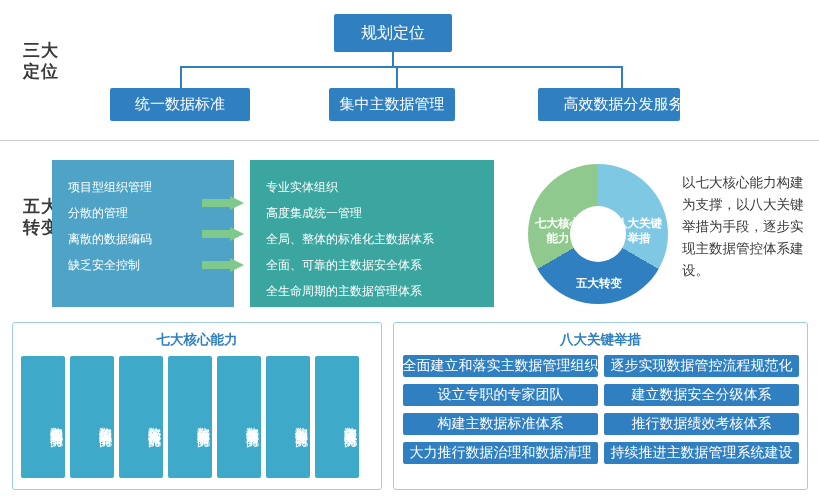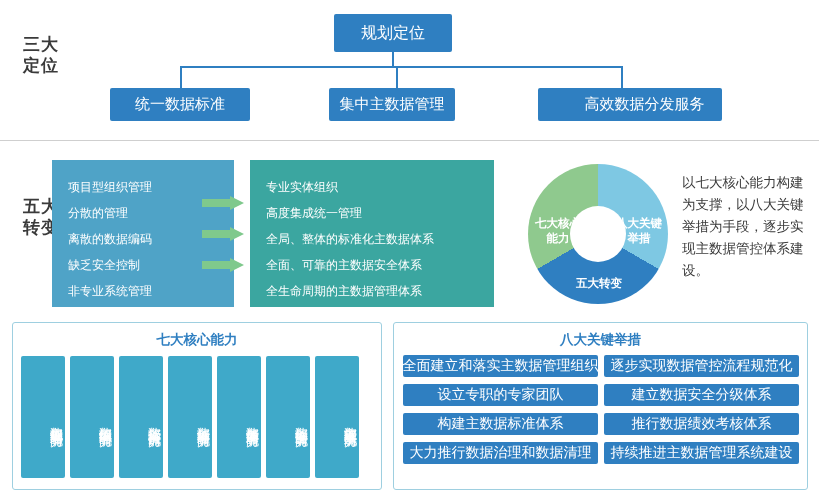--- a/index.html
+++ b/index.html
@@ -21,7 +21,7 @@
     font-size:17px; font-weight:bold; color:#3a3a3a;
     line-height:1.25; text-align:center; letter-spacing:1px;
   }
-  #label-three { left:18px; top:34px; width:46px; }
+  #label-three { left:18px; top:40px; width:46px; }
   #label-five  { left:18px; top:196px; width:46px; }
 
   .box-blue {

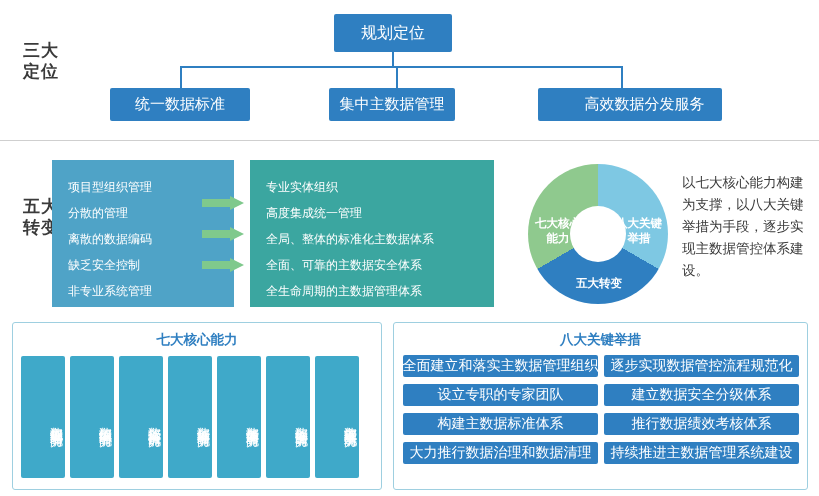--- a/index.html
+++ b/index.html
@@ -36,7 +36,7 @@
   #top-box { left:334px; top:14px; width:118px; height:38px; font-size:16px; }
   #pos1 { left:110px; top:88px; width:140px; height:33px; }
   #pos2 { left:329px; top:88px; width:126px; height:33px; }
-  #pos3 { left:538px; top:88px; width:184px; height:33px;padding-left:29px; }
+  #pos3 { left:538px; top:88px; width:142px; height:33px;padding-left:29px; }
 
   .connector { position:absolute; background:#2f7fc1; }
   #c-vert-top { left:392px; top:48px; width:2px; height:19px; }

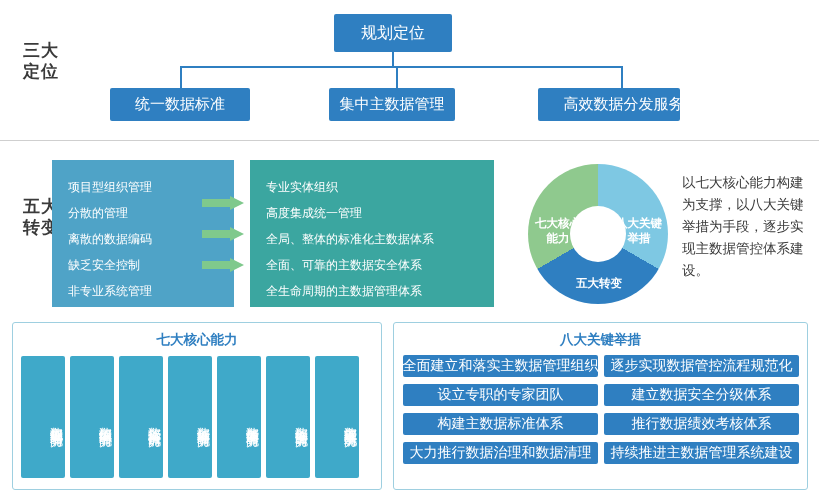--- a/index.html
+++ b/index.html
@@ -176,7 +176,6 @@
       <div>分散的管理</div>
       <div>离散的数据编码</div>
       <div>缺乏安全控制</div>
-      <div>非专业系统管理</div>
     </div>
 
     <div class="arrows">

